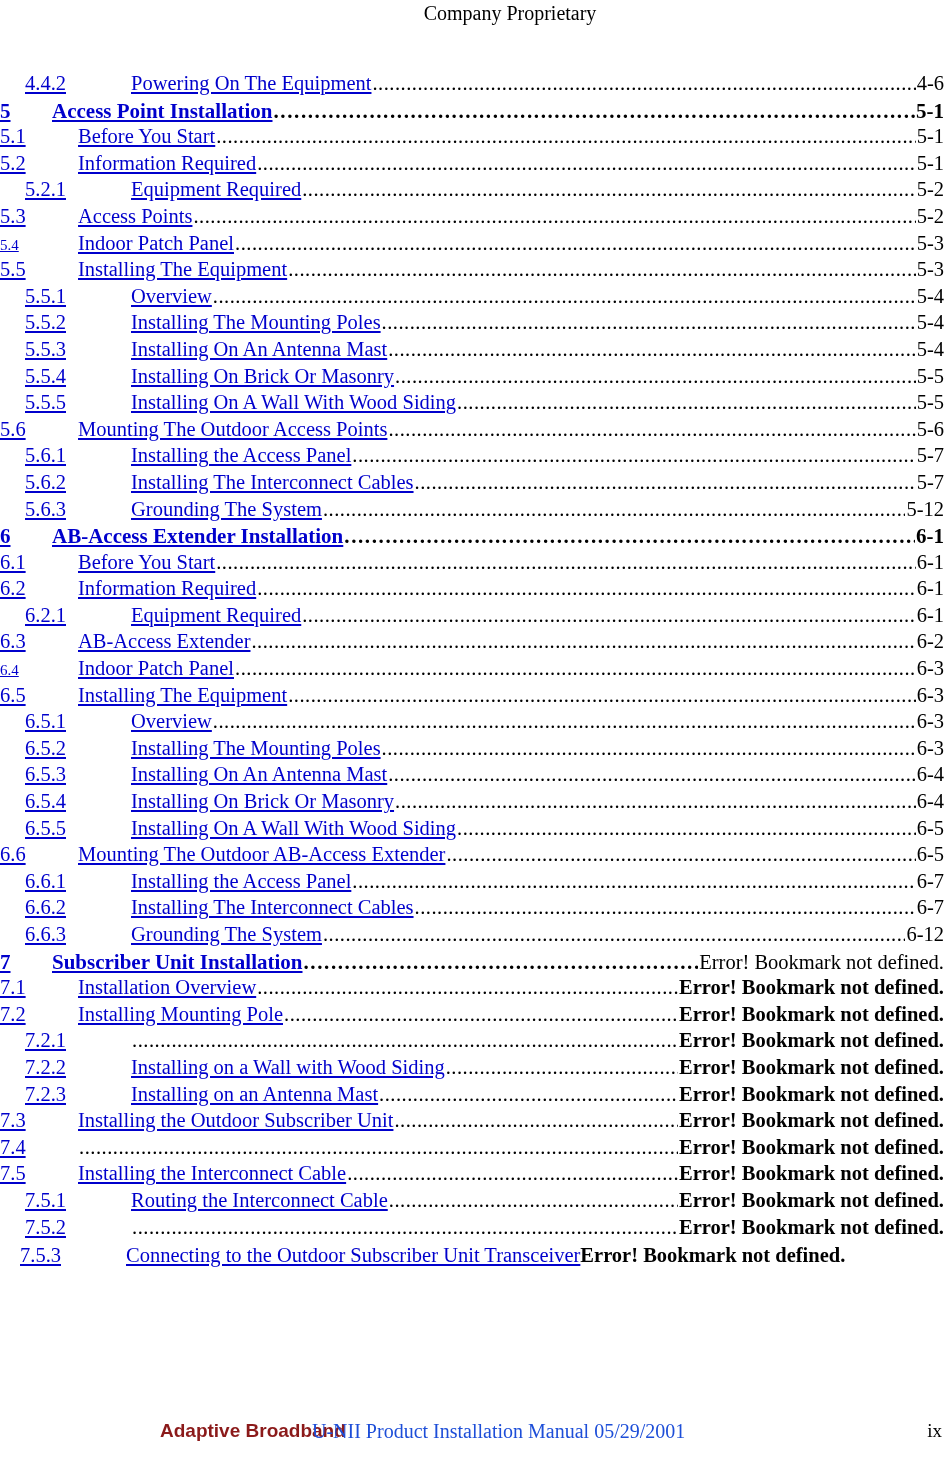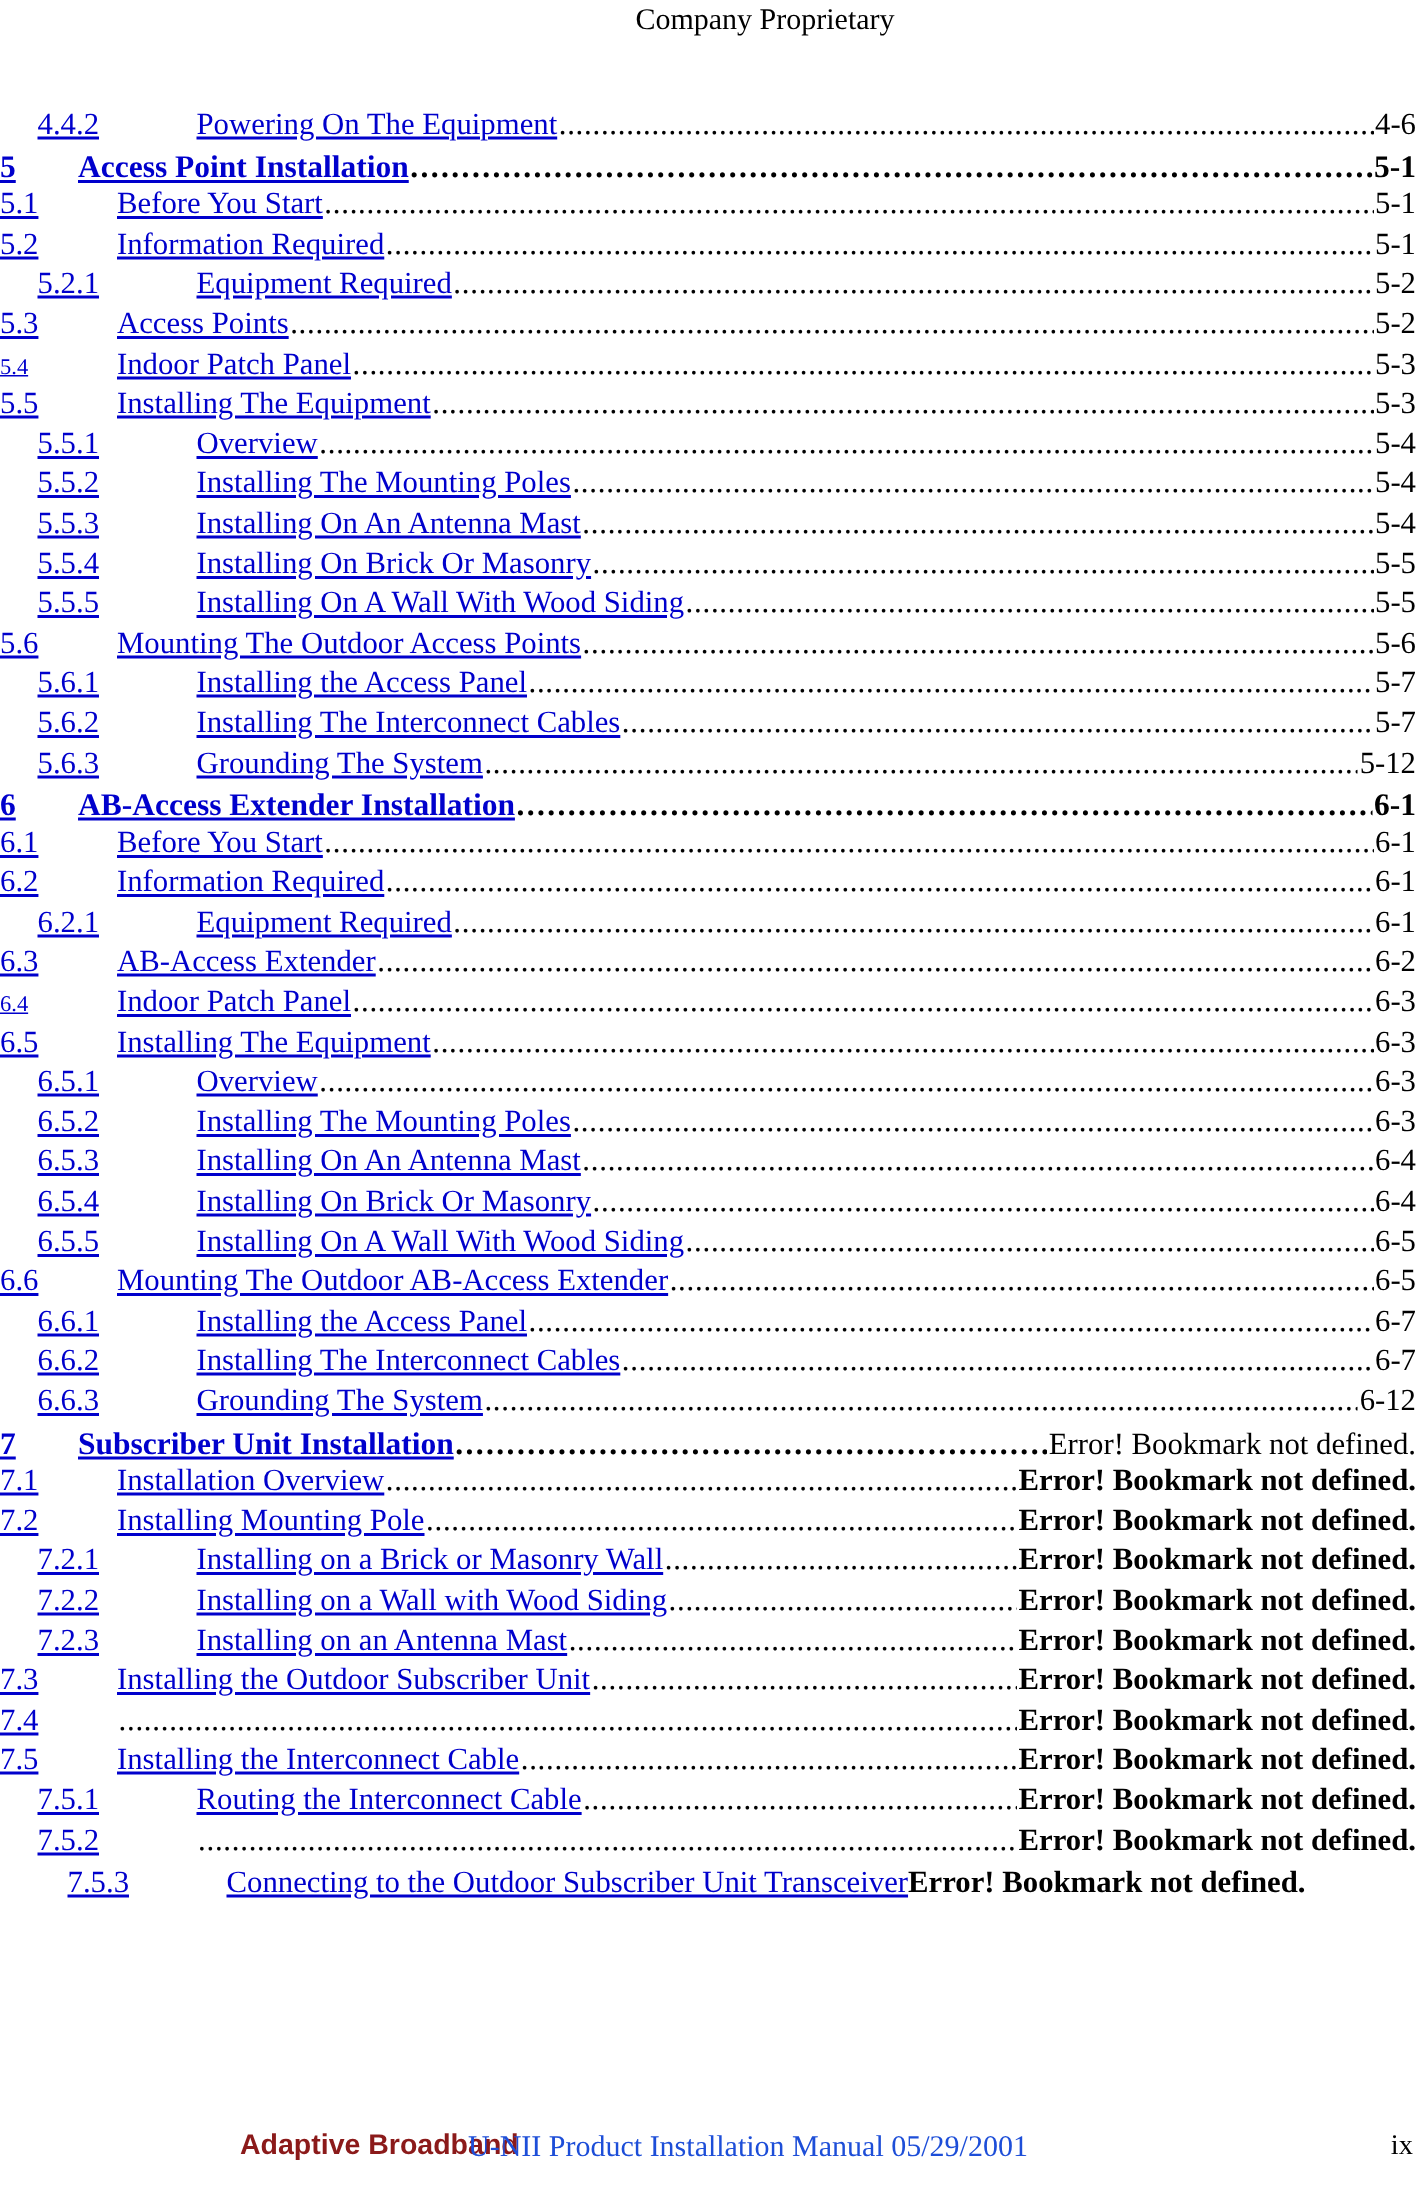--- a/index.html
+++ b/index.html
@@ -397,7 +397,6 @@
     </div>
     <div class="toc-row lvl3 err">
       <span class="num">7.2.1</span>
-      <span class="title">Installing on a Brick or Masonry Wall</span>
       <span class="leader"></span>
       <span class="pg">Error! Bookmark not defined.</span>
     </div>

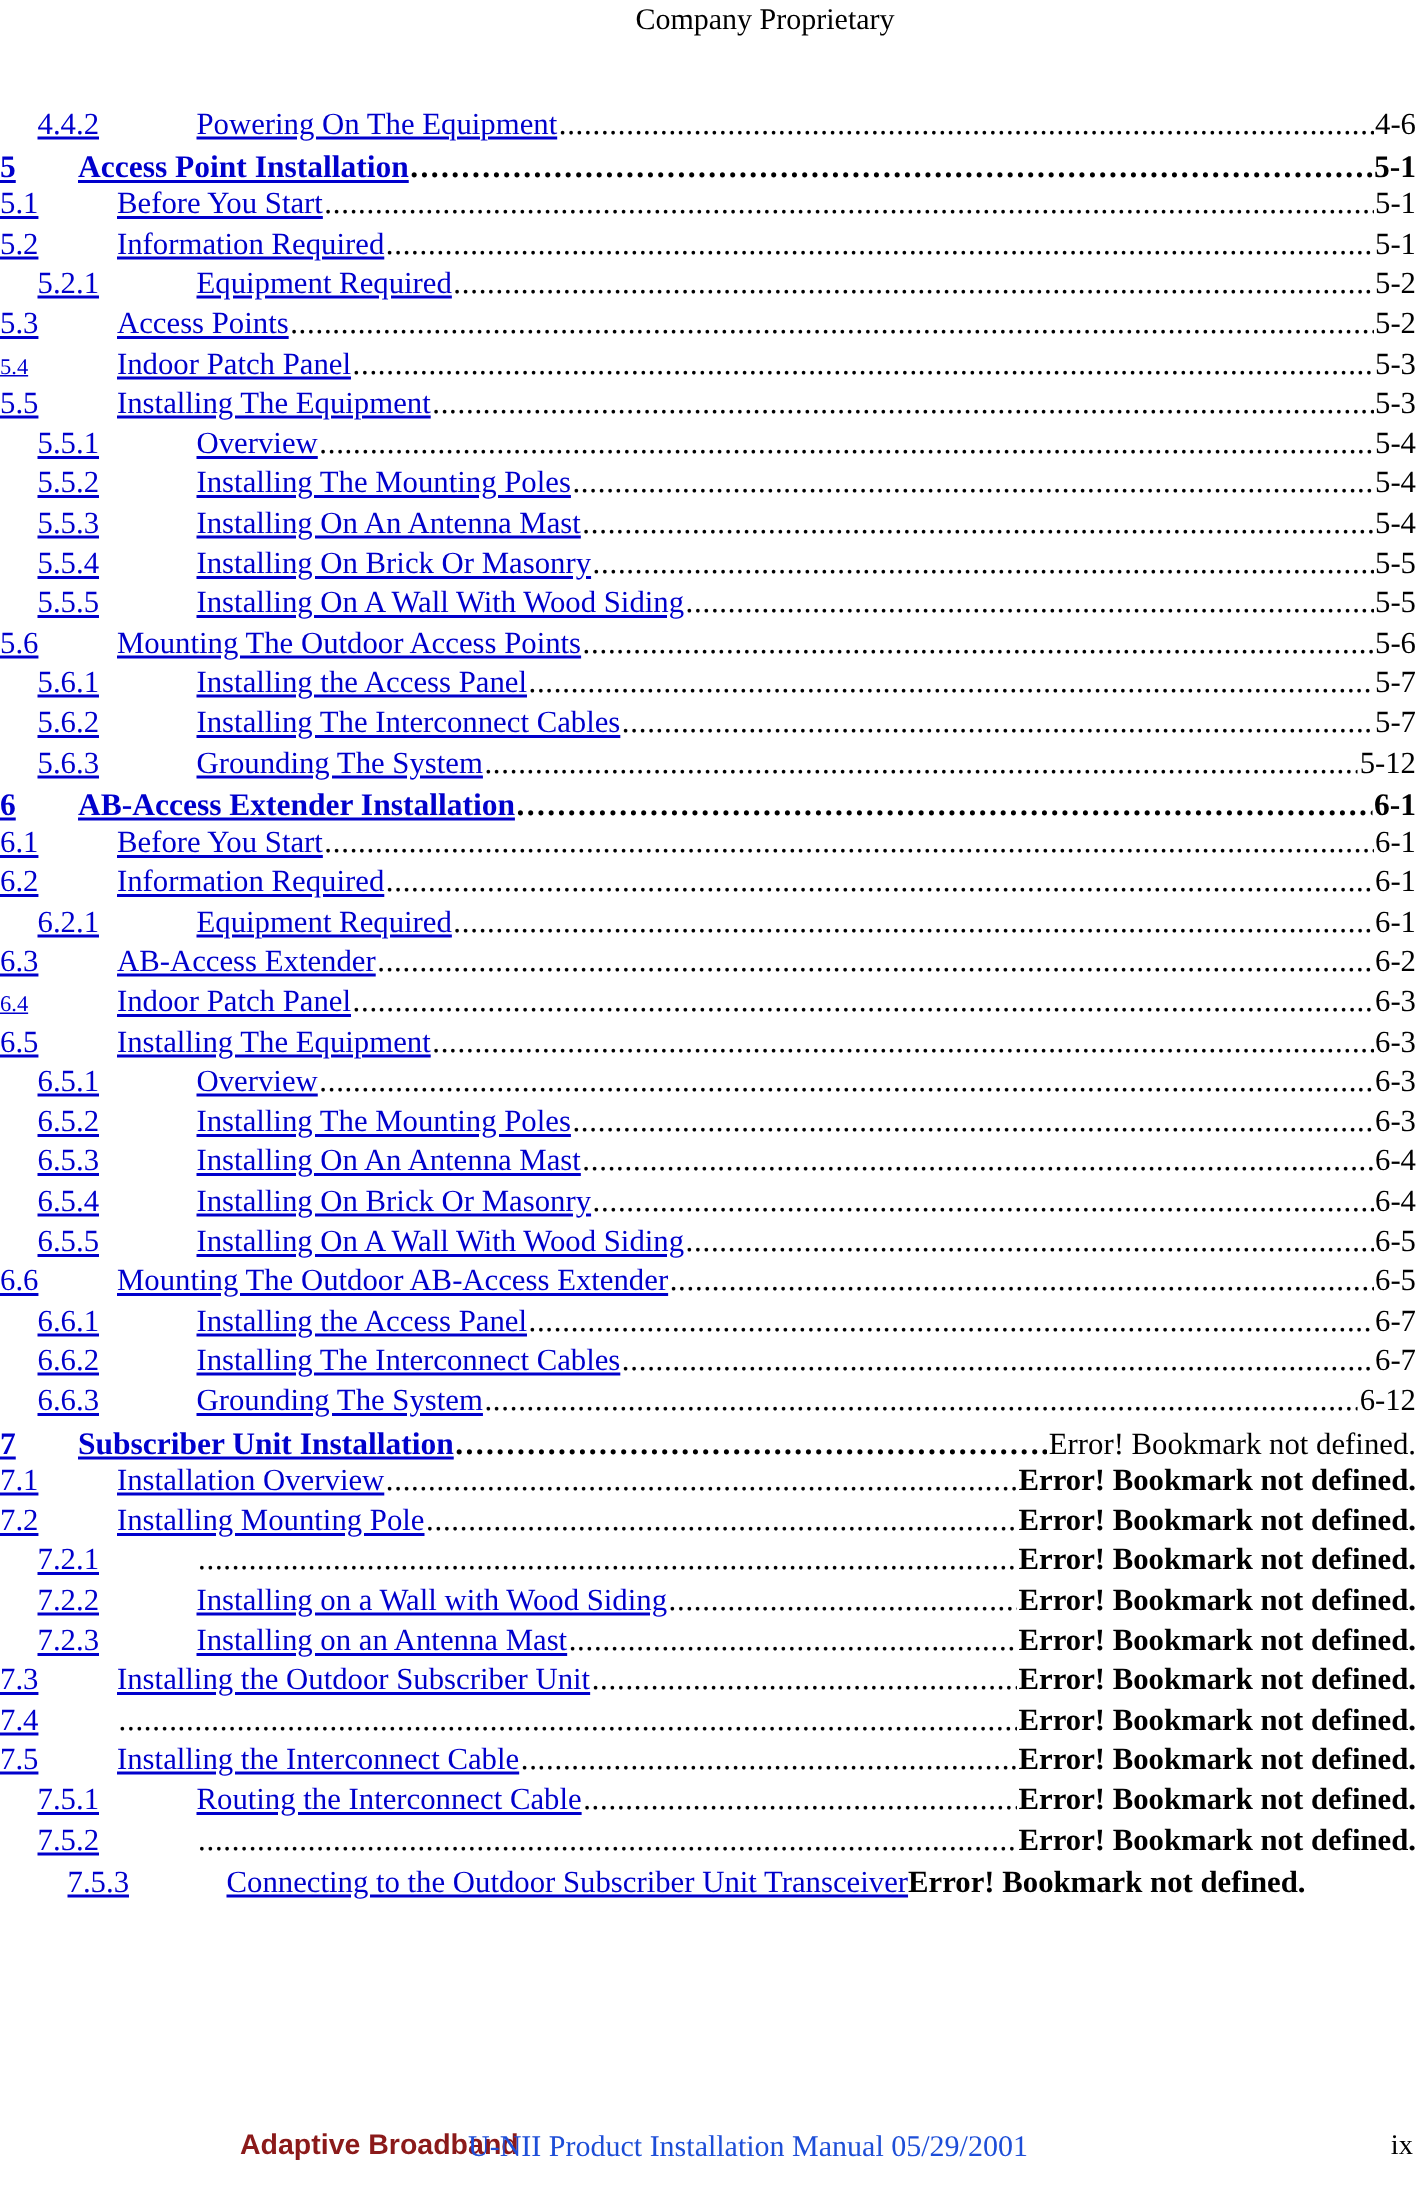--- a/index.html
+++ b/index.html
@@ -116,7 +116,7 @@
     white-space: normal;
     height: auto;
     line-height: 26.6px;
-    padding-left: 45px;
+    padding-left: 20px;
     width: 944px;
   }
   .toc-row.wrap .num {

